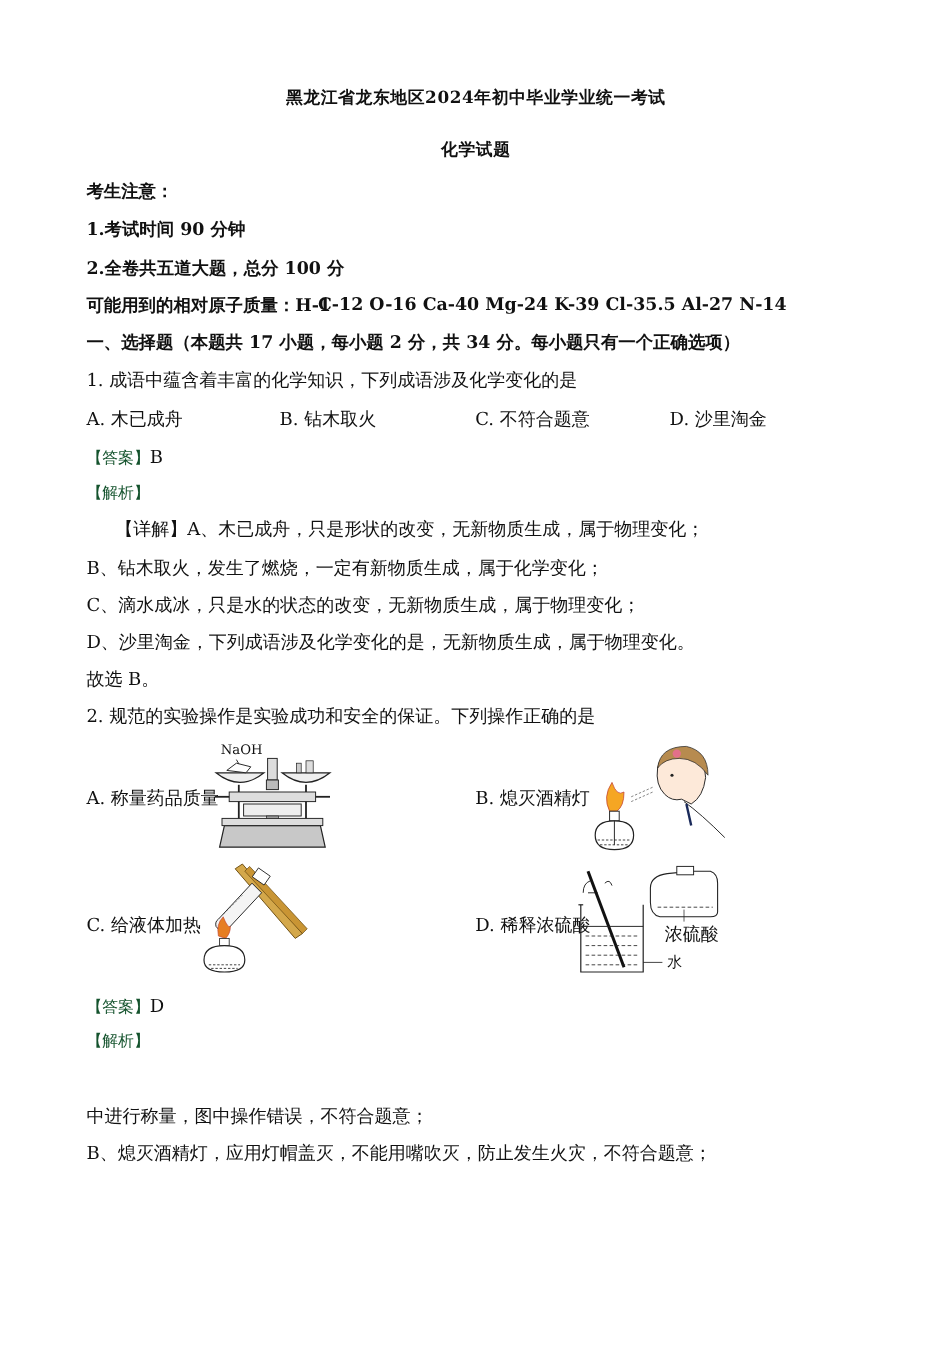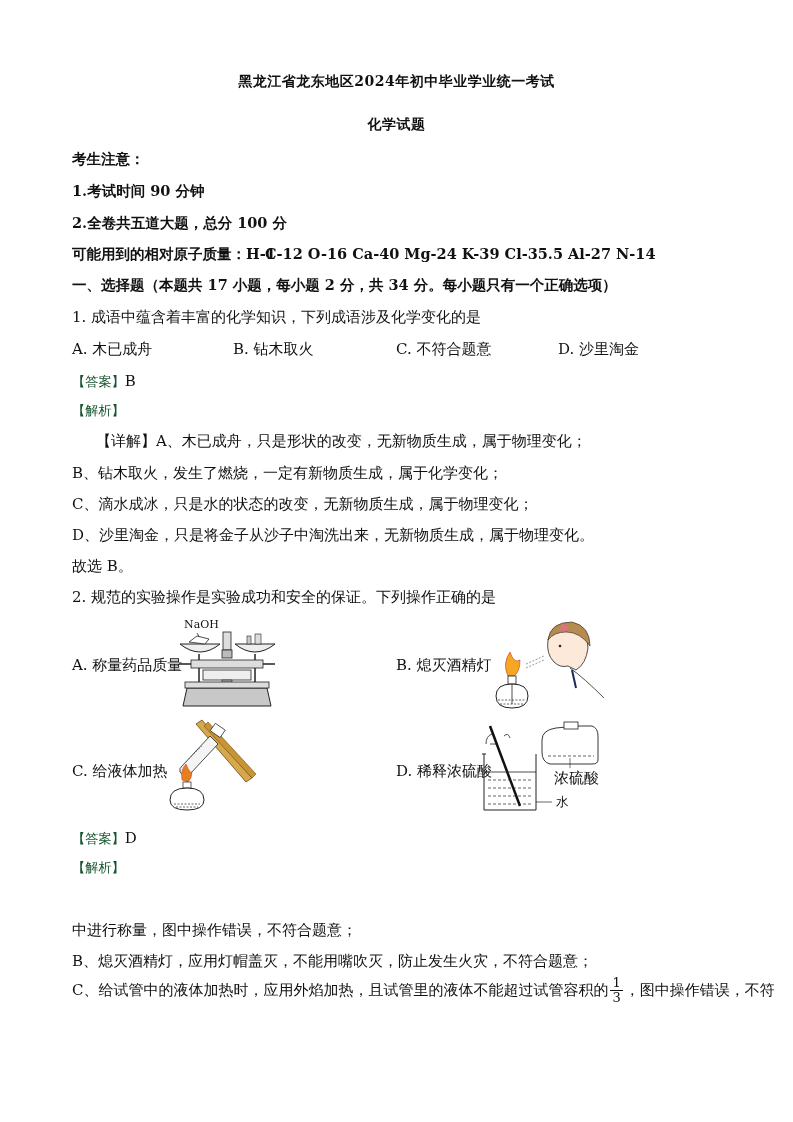--- a/index.html
+++ b/index.html
@@ -56,7 +56,7 @@
   </div>
   <div class="abs txt" style="left:72px; top:464px;">B、钻木取火，发生了燃烧，一定有新物质生成，属于化学变化；</div>
   <div class="abs txt" style="left:72px; top:495px;">C、滴水成冰，只是水的状态的改变，无新物质生成，属于物理变化；</div>
-  <div class="abs txt" style="left:72px; top:526px;">D、沙里淘金，只是将金子从沙子中淘洗出来，无新物质生成，属于物理变化。</div>
+  <div class="abs txt" style="left:72px; top:526px;">D、沙里淘金，下列成语涉及化学变化的是，无新物质生成，属于物理变化。</div>
   <div class="abs txt" style="left:72px; top:557px;">故选 B。</div>
 
   <div class="abs txt" style="left:72px; top:588px;">2. 规范的实验操作是实验成功和安全的保证。下列操作正确的是</div>

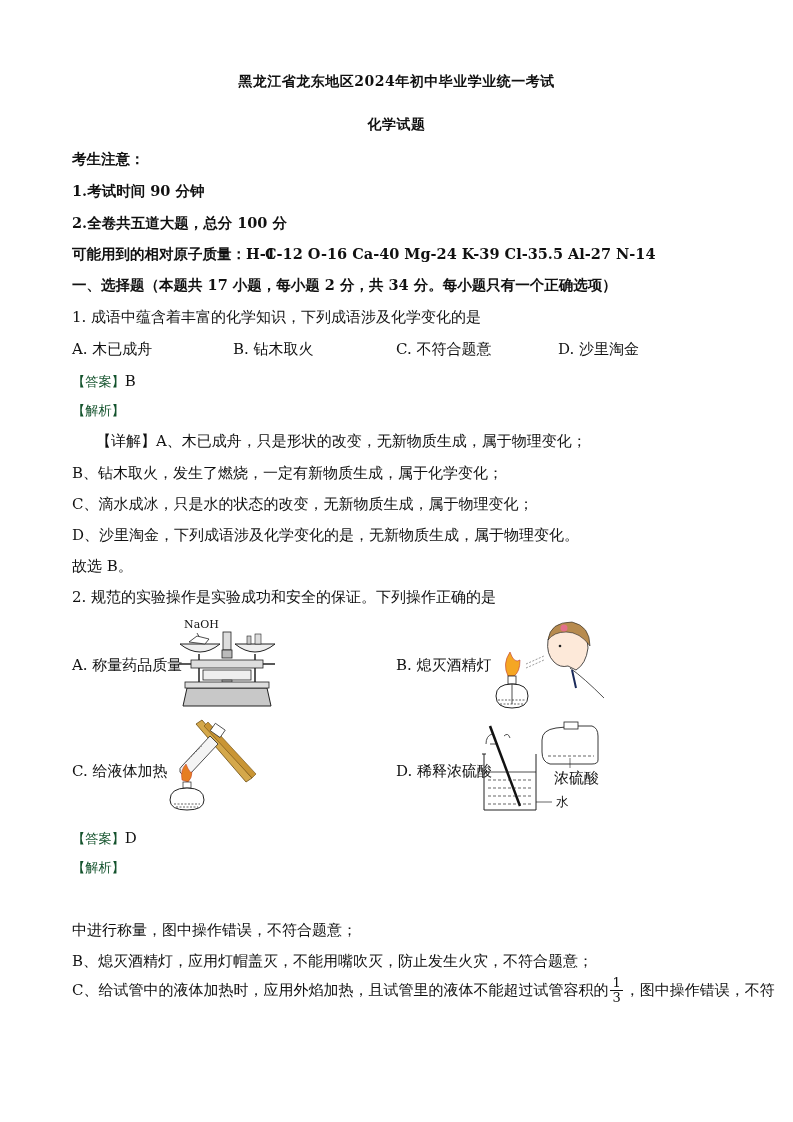--- a/index.html
+++ b/index.html
@@ -140,9 +140,6 @@
 
   <div class="abs txt" style="left:72px; top:921px;">中进行称量，图中操作错误，不符合题意；</div>
   <div class="abs txt" style="left:72px; top:952px;">B、熄灭酒精灯，应用灯帽盖灭，不能用嘴吹灭，防止发生火灾，不符合题意；</div>
-  <div class="abs" style="left:72px; top:976px;">
-    <span class="txt">C、给试管中的液体加热时，应用外焰加热，且试管里的液体不能超过试管容积的</span><span class="frac"><span class="num">1</span><span class="den">3</span></span><span class="txt">，图中操作错误，不符</span>
-  </div>
 
 </div>
 

